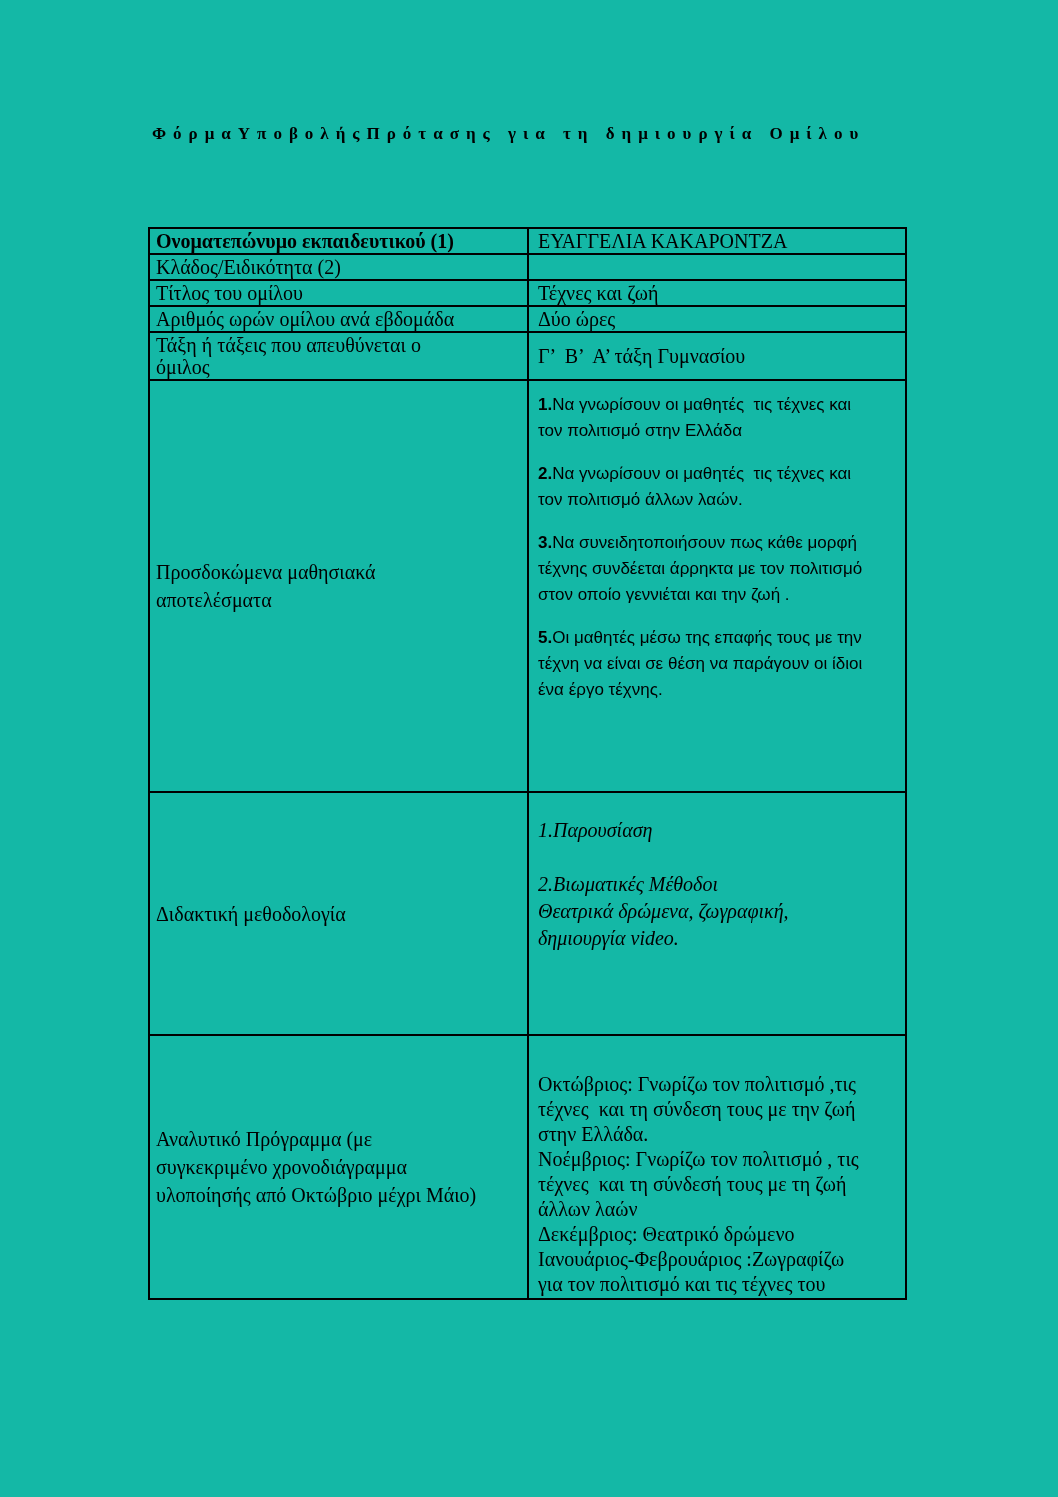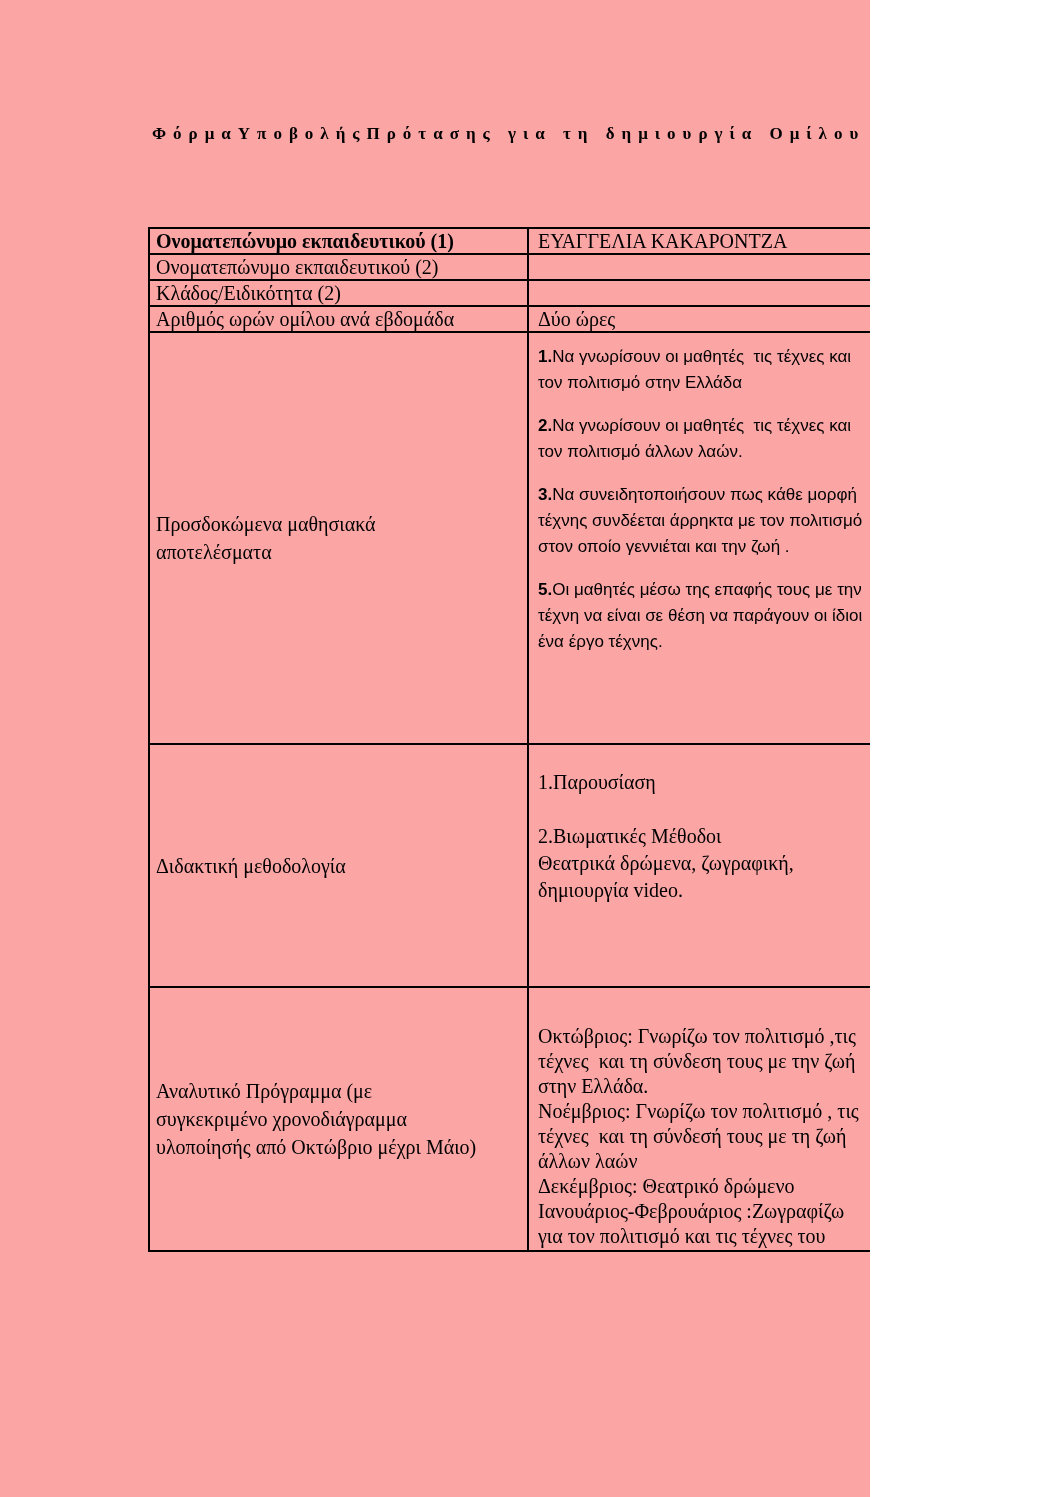--- a/index.html
+++ b/index.html
@@ -6,9 +6,9 @@
   body{background:#ffffff;}
   .page{
     position:relative;
-    width:870px;
+    width:1058px;
     height:1497px;
-    background:#fca5a5;
+    background:#14b8a6;
     color:#000000;
     font-family:"Liberation Serif", serif;
     overflow:hidden;

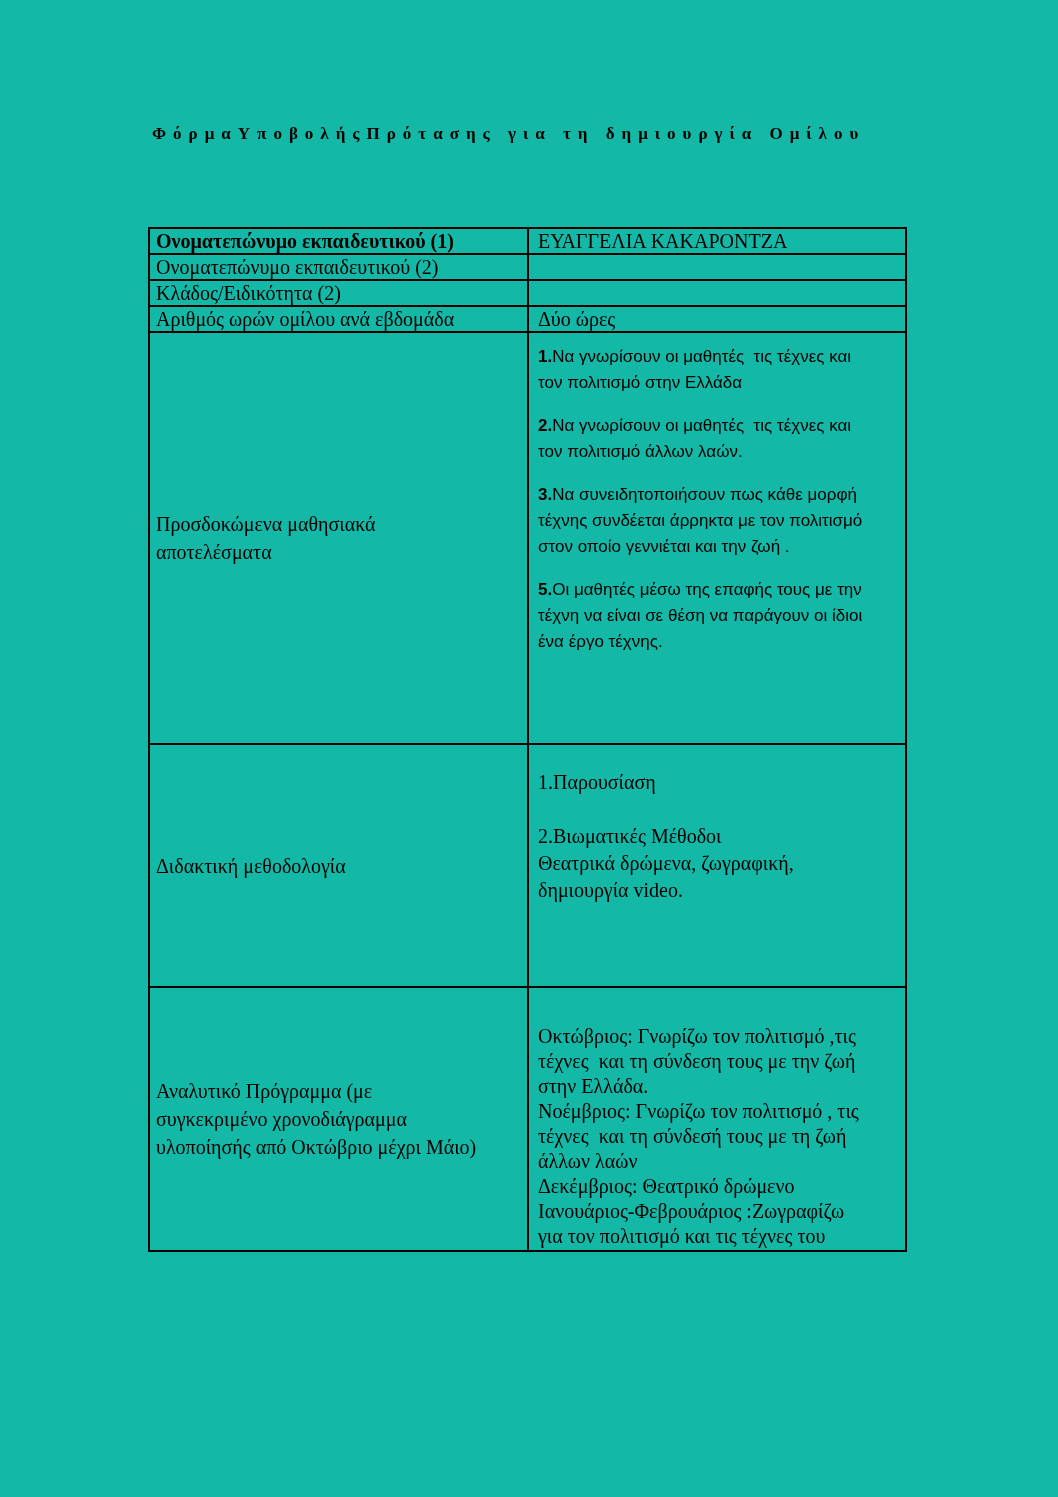--- a/index.html
+++ b/index.html
@@ -95,10 +95,6 @@
           </td>
         </tr>
         <tr class="r-short">
-          <td class="cell-label">Ονοματεπώνυμο εκπαιδευτικού (2)</td>
-          <td class="cell-value"></td>
-        </tr>
-        <tr class="r-short">
           <td class="cell-label">Κλάδος/Ειδικότητα (2)</td>
           <td class="cell-value"></td>
         </tr>

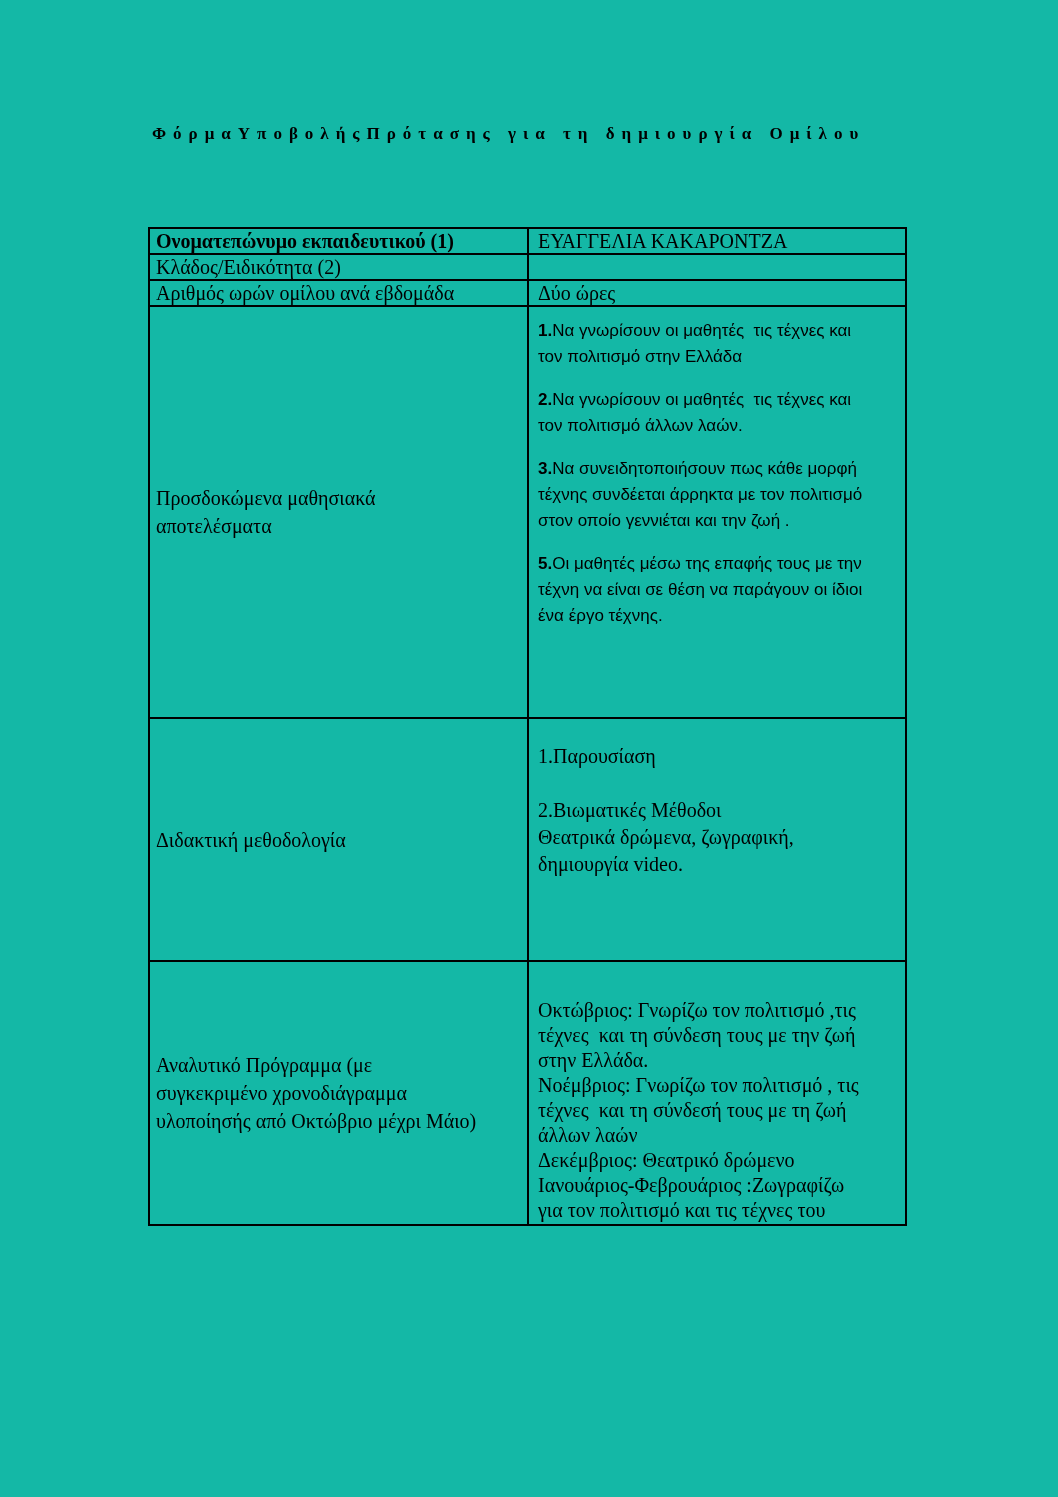--- a/index.html
+++ b/index.html
@@ -99,6 +99,12 @@
           <td class="cell-value"></td>
         </tr>
         <tr class="r-short">
+          <td class="cell-label">Τίτλος του ομίλου</td>
+          <td class="cell-value">
+            <div class="para">Τέχνες και ζωή</div>
+          </td>
+        </tr>
+        <tr class="r-short">
           <td class="cell-label">Αριθμός ωρών ομίλου ανά εβδομάδα</td>
           <td class="cell-value">
             <div class="para">Δύο ώρες</div>

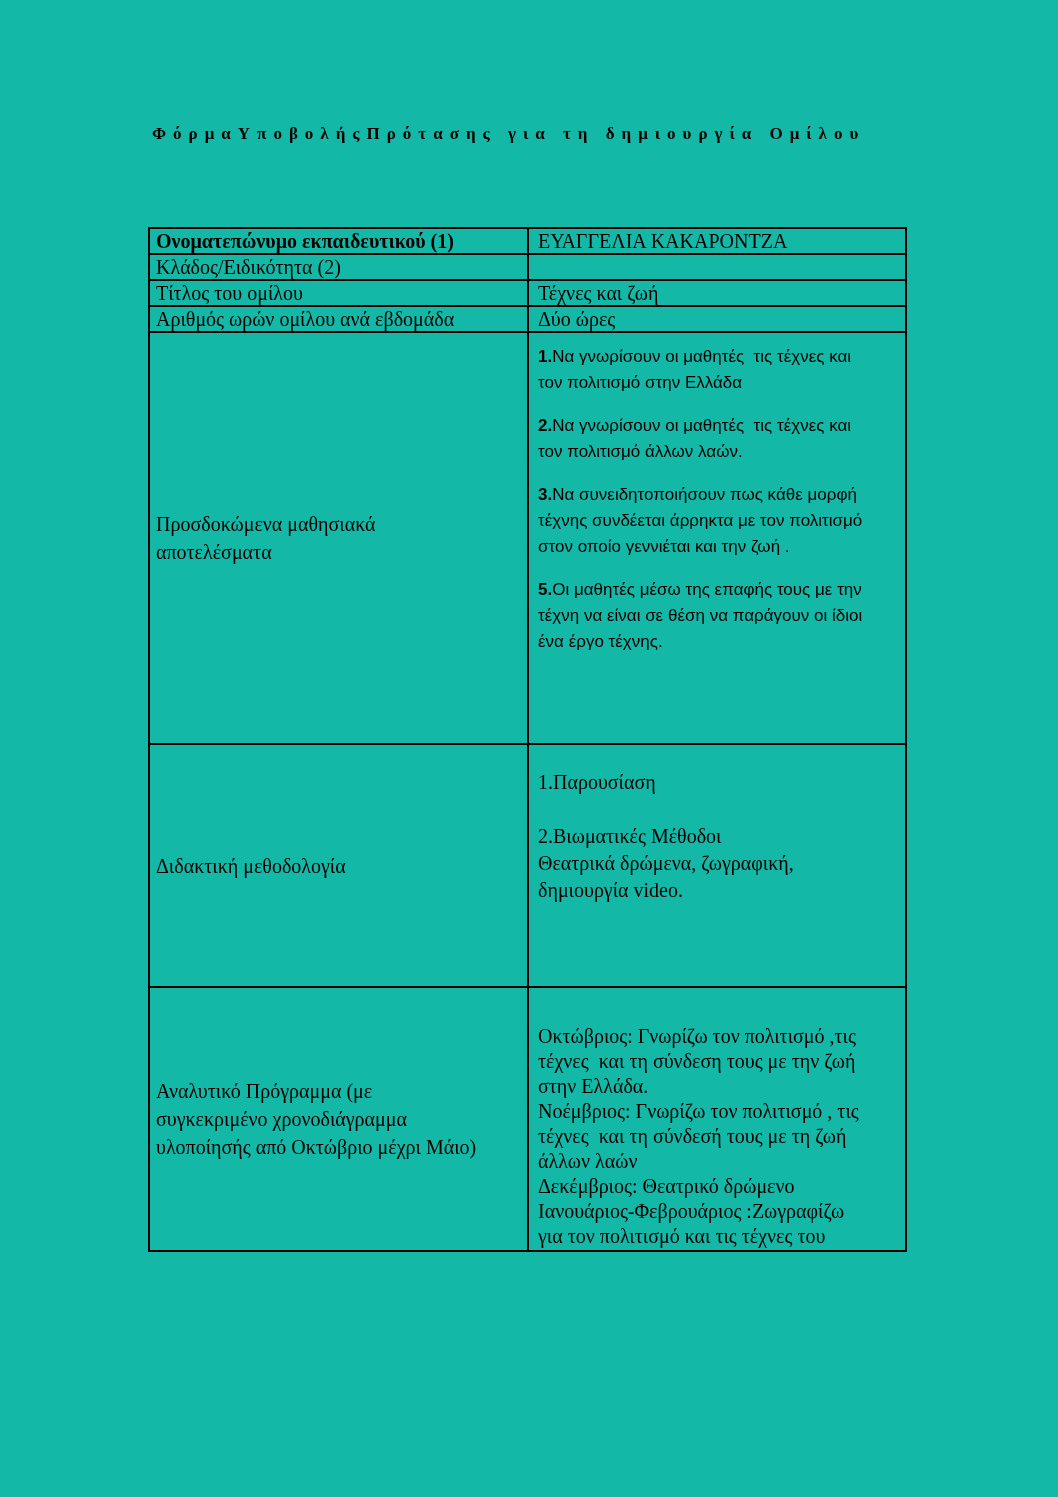--- a/index.html
+++ b/index.html
@@ -110,6 +110,12 @@
             <div class="para">Δύο ώρες</div>
           </td>
         </tr>
+        <tr class="">
+          <td class="cell-label">Τάξη ή τάξεις που απευθύνεται ο<br>όμιλος</td>
+          <td class="cell-value">
+            <div class="para">Γ’  Β’  Α’ τάξη Γυμνασίου</div>
+          </td>
+        </tr>
         <tr class=" r-tall r-9">
           <td class="cell-label">Προσδοκώμενα μαθησιακά<br>αποτελέσματα</td>
           <td class="cell-value">

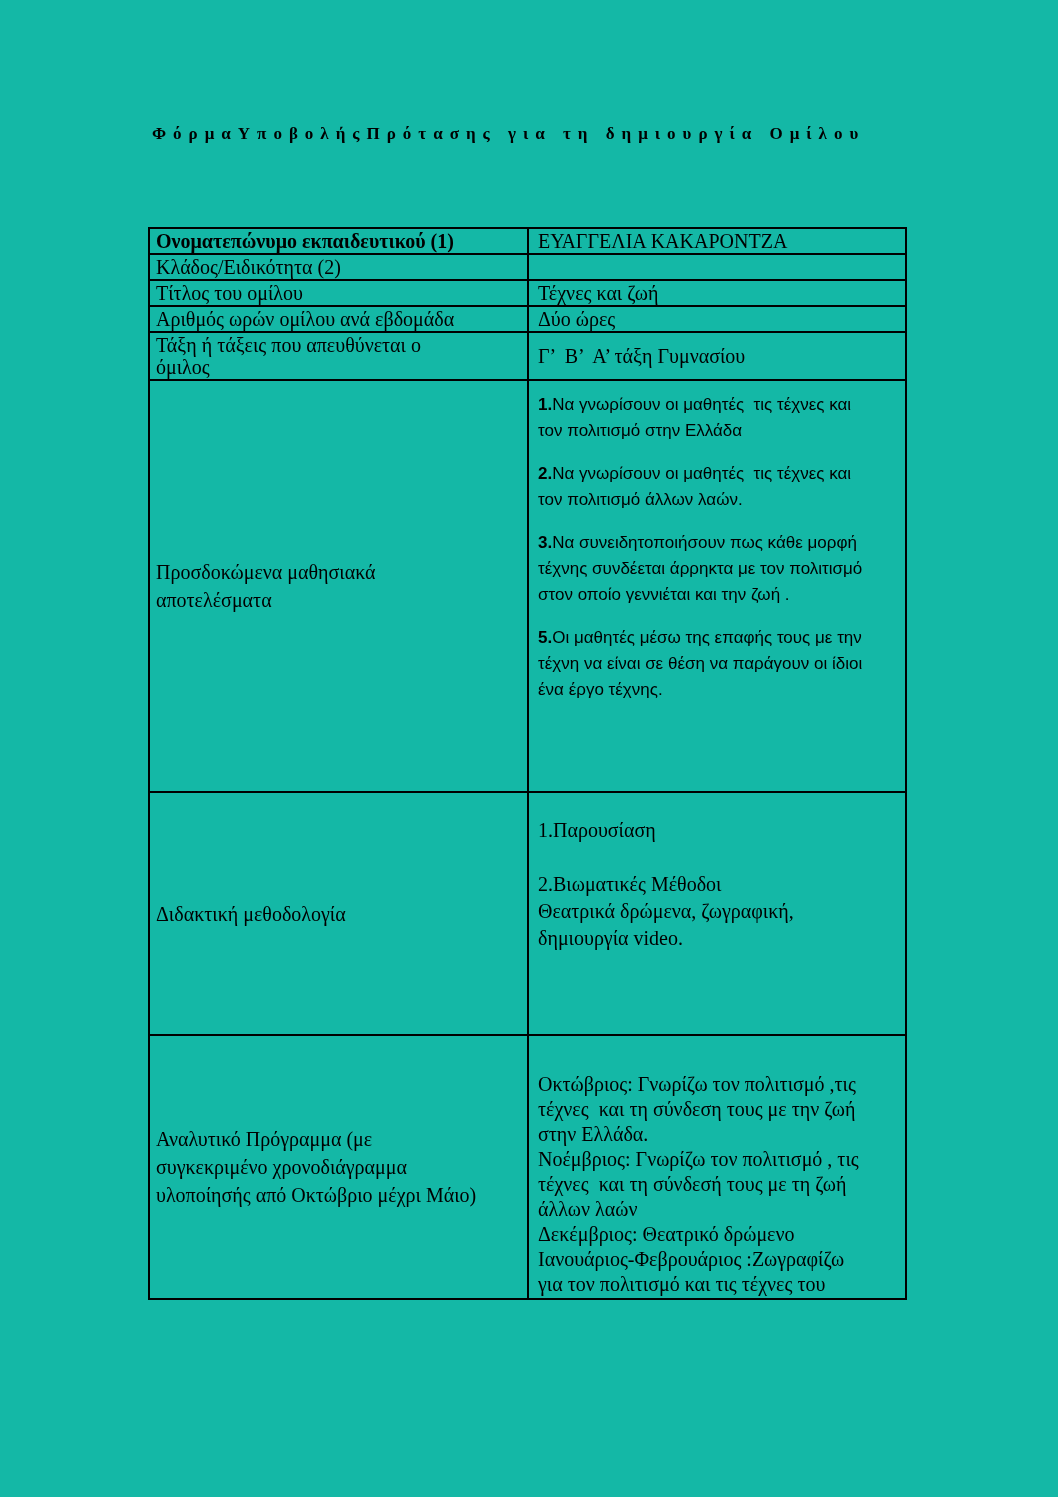--- a/index.html
+++ b/index.html
@@ -66,6 +66,7 @@
   tr.r-10 td.cell-value{
     line-height:27px;
     padding-top:24px;
+    font-style:italic;
   }
   tr.r-10 td.cell-value .para{margin:0 0 27px 0;}
   tr.r-11{height:242px;}

